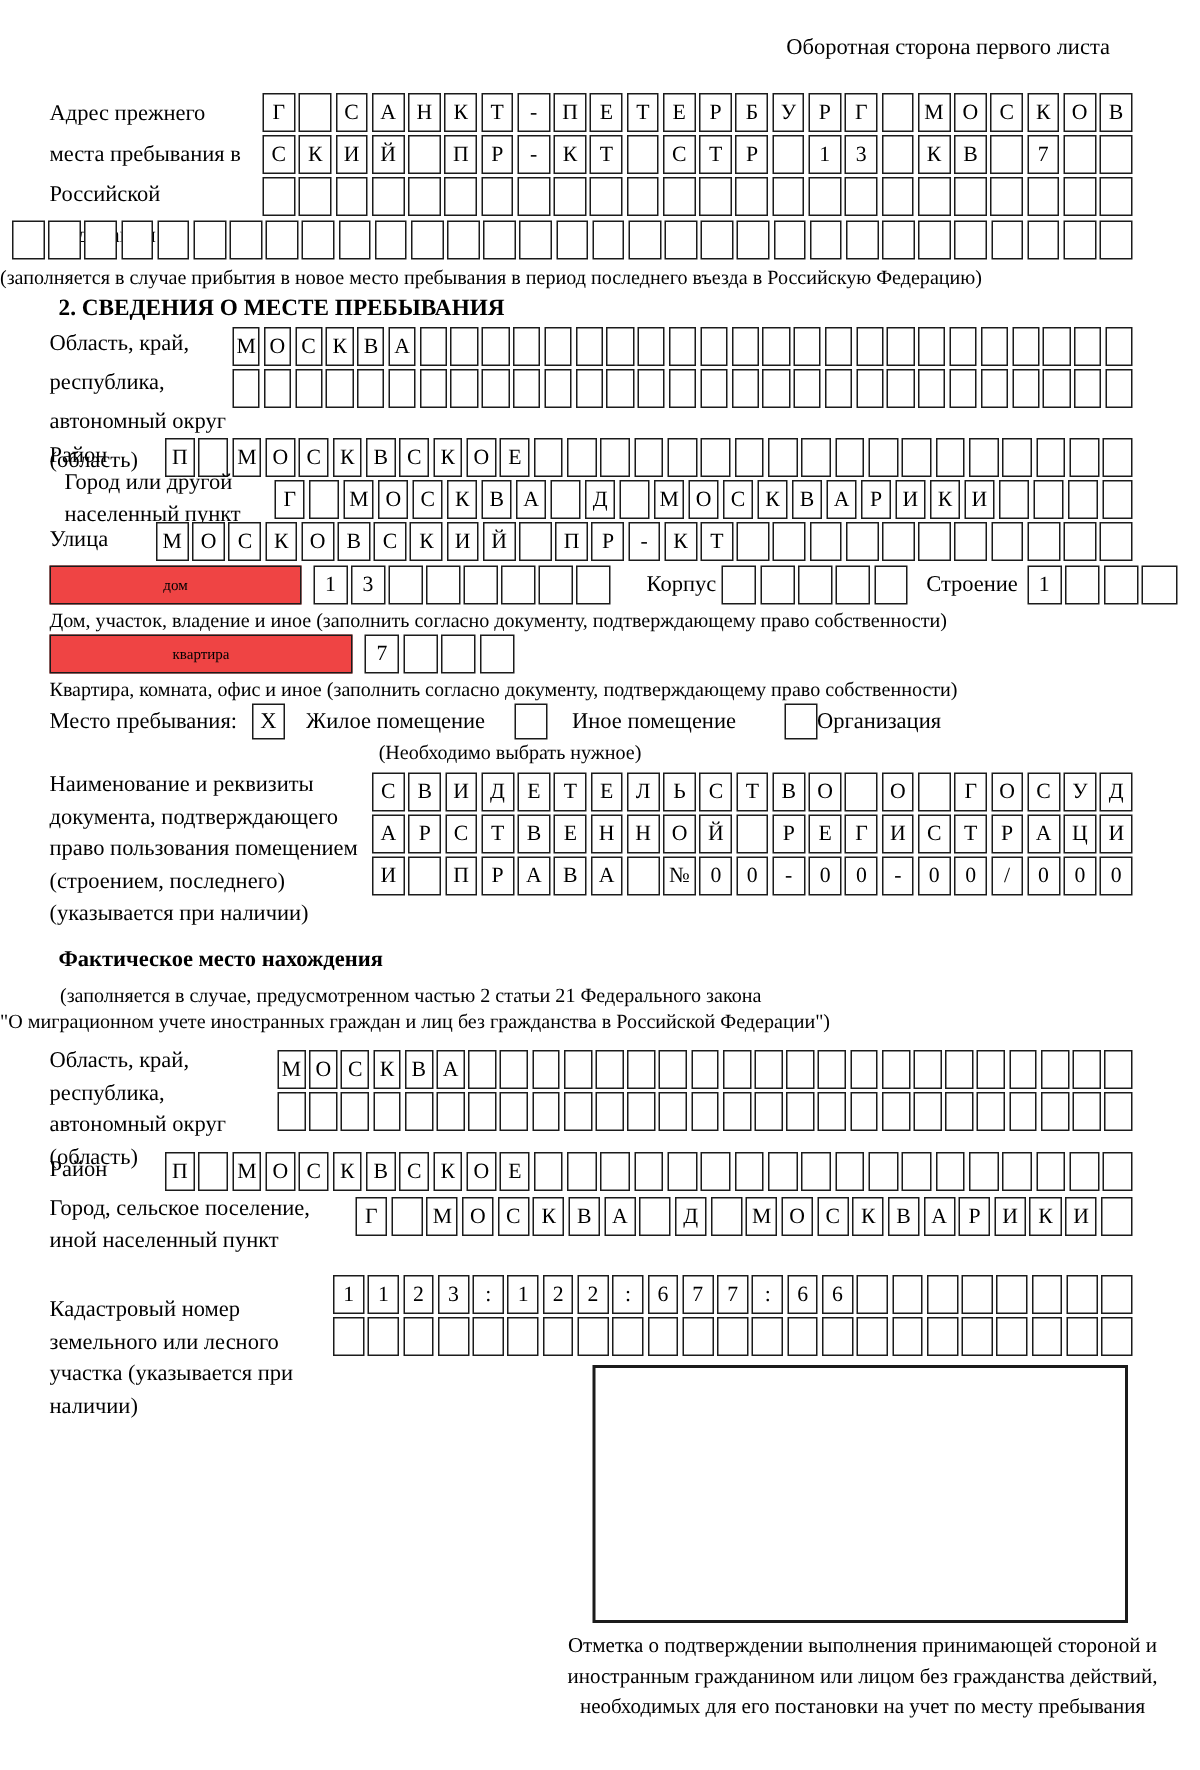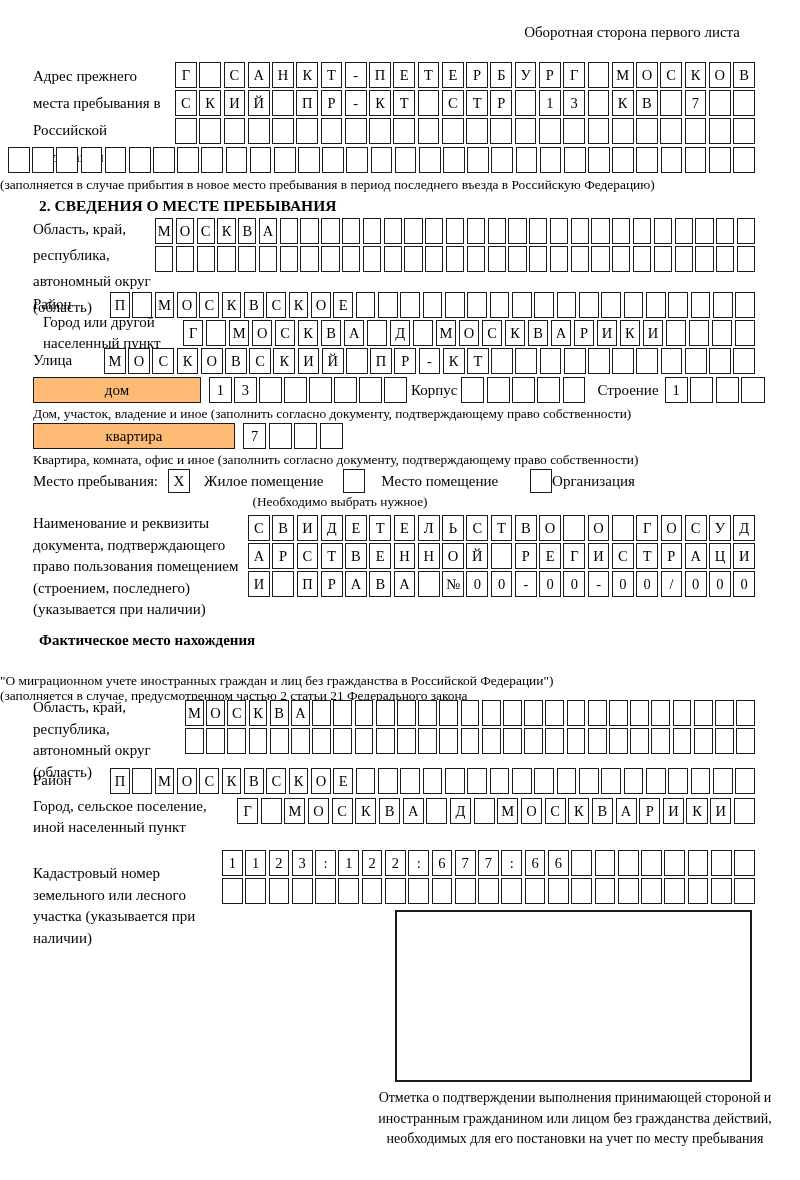--- a/index.html
+++ b/index.html
@@ -18,8 +18,8 @@
   }
   .stack{display:flex;flex-direction:column;gap:2px;}
   .widebox{
-    border:1.8px solid #1b1b1b;height:26px;box-sizing:border-box;background:#fdba74;
-    display:flex;align-items:center;justify-content:center;font-size:15px;
+    border:1.8px solid #1b1b1b;height:26px;box-sizing:border-box;background:#ef4444;
+    display:flex;align-items:center;justify-content:center;font-size:10px;
   }
   .centered{left:0;width:684px;text-align:left;}
   .small{font-size:13.4px;}

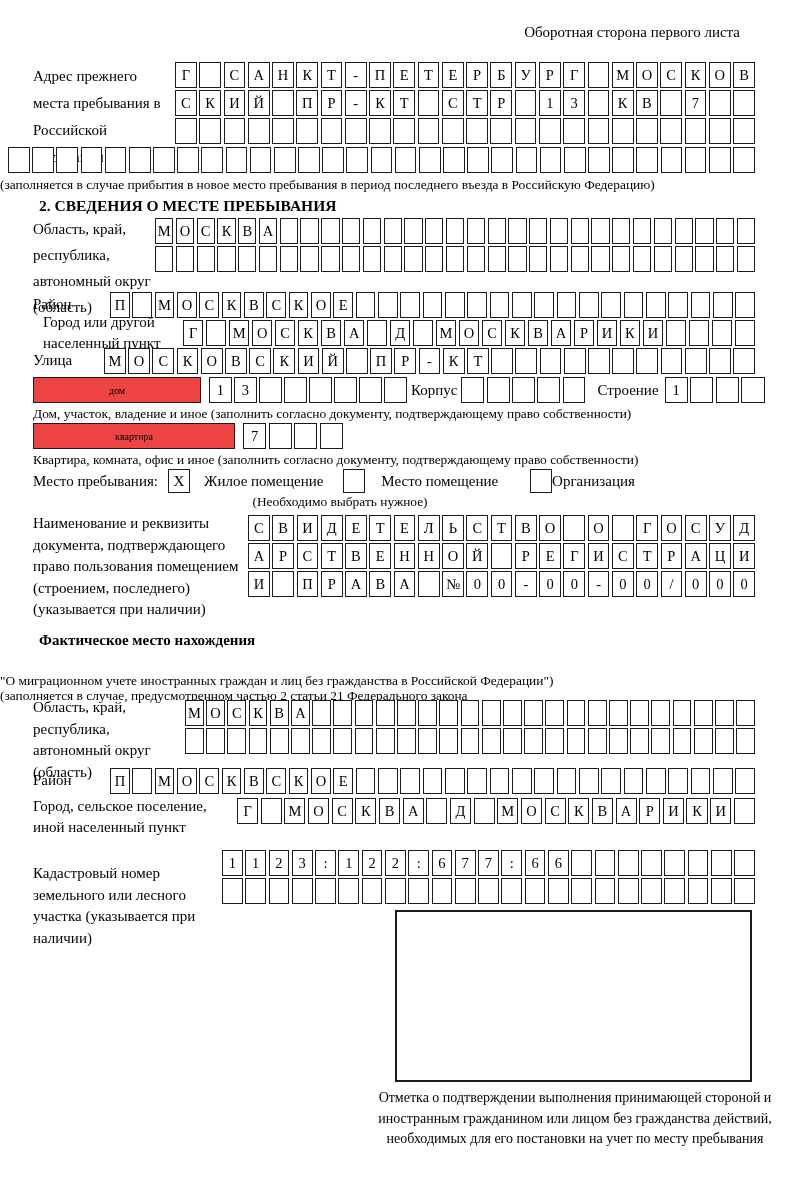--- a/index.html
+++ b/index.html
@@ -327,7 +327,7 @@
         <span class="cell"></span>
         <span class="cell"></span>
       </div>
-    <div style="margin-left:4px;flex:none;">Корпус</div>
+    <div style="margin-left:24px;flex:none;">Корпус</div>
     <div class="boxes" style="width:124px;margin-left:4px;flex:none;">
         <span class="cell"></span>
         <span class="cell"></span>

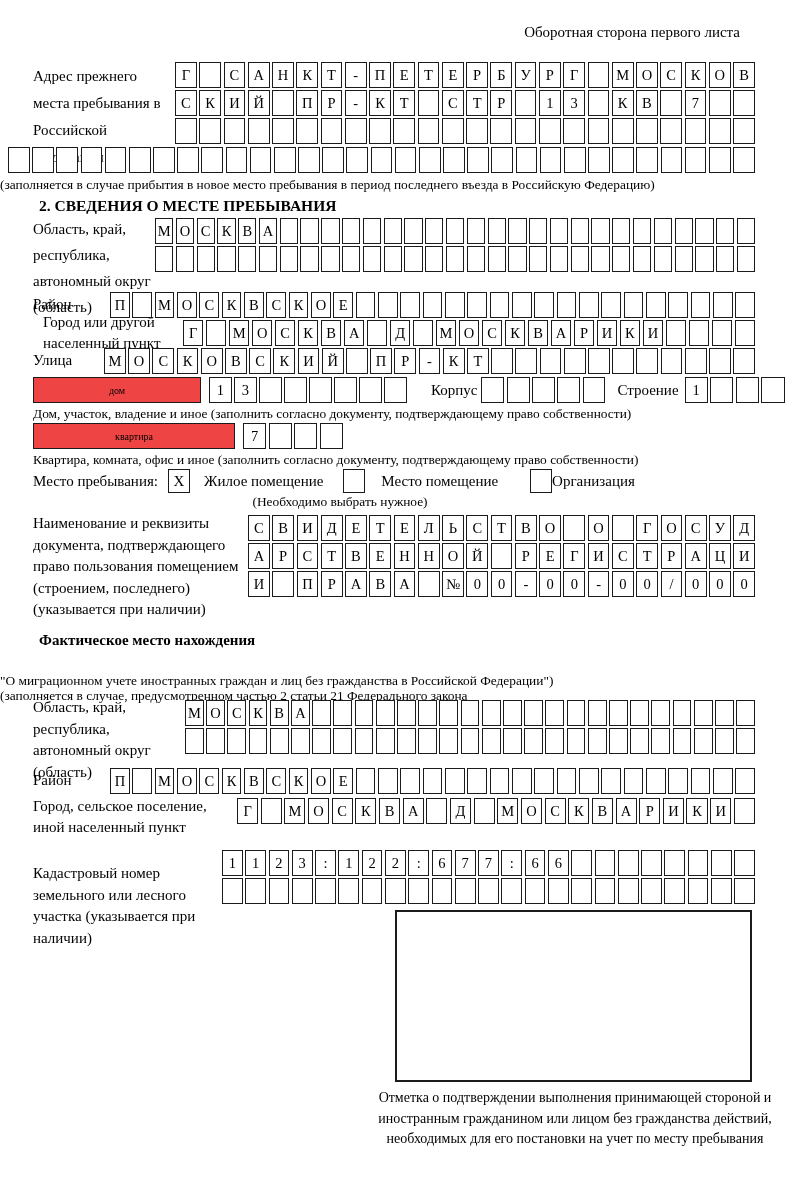--- a/index.html
+++ b/index.html
@@ -361,7 +361,7 @@
     <div class="checkbox" style="margin-left:10px;">X</div>
     <div style="flex:none;margin-left:14px;">Жилое помещение</div>
     <div class="checkbox" style="margin-left:20px;"></div>
-    <div style="flex:none;margin-left:16px;">Место помещение</div>
+    <div style="flex:none;margin-left:16px;">Иное помещение</div>
     <div class="checkbox" style="margin-left:32px;"></div>
     <div style="flex:none;">Организация</div>
   </div>

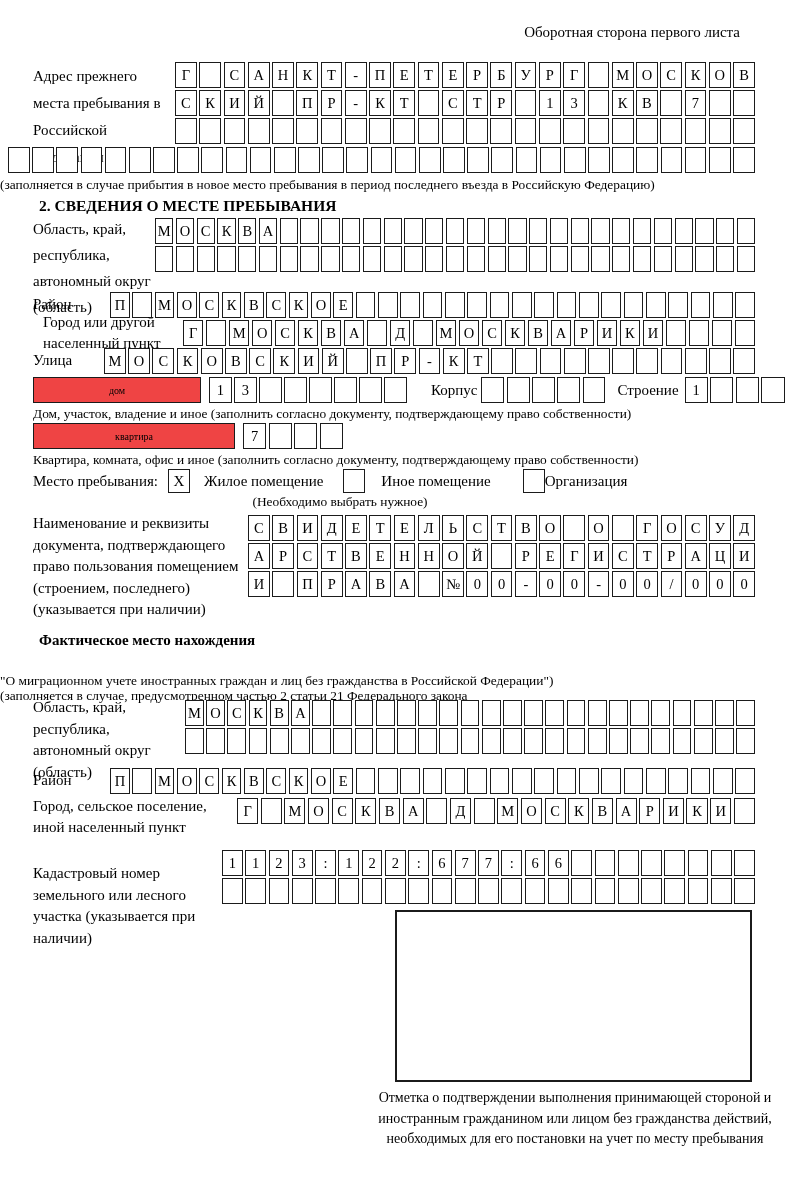--- a/index.html
+++ b/index.html
@@ -441,7 +441,7 @@
   </div>
 
   <div class="abs centered b" style="top:632px;">Фактическое место нахождения</div>
-  <div class="abs centered small" style="top:688px;">(заполняется в случае, предусмотренном частью 2 статьи 21 Федерального закона</div>
+  <div class="abs centered small" style="top:656px;padding-left:40px;">(заполняется в случае, предусмотренном частью 2 статьи 21 Федерального закона</div>
   <div class="abs centered small" style="top:673px;">"О миграционном учете иностранных граждан и лиц без гражданства в Российской Федерации")</div>
 
   <div class="abs lbl" style="left:33px;top:697px;width:155px;">Область, край, республика, автономный округ (область)</div>

